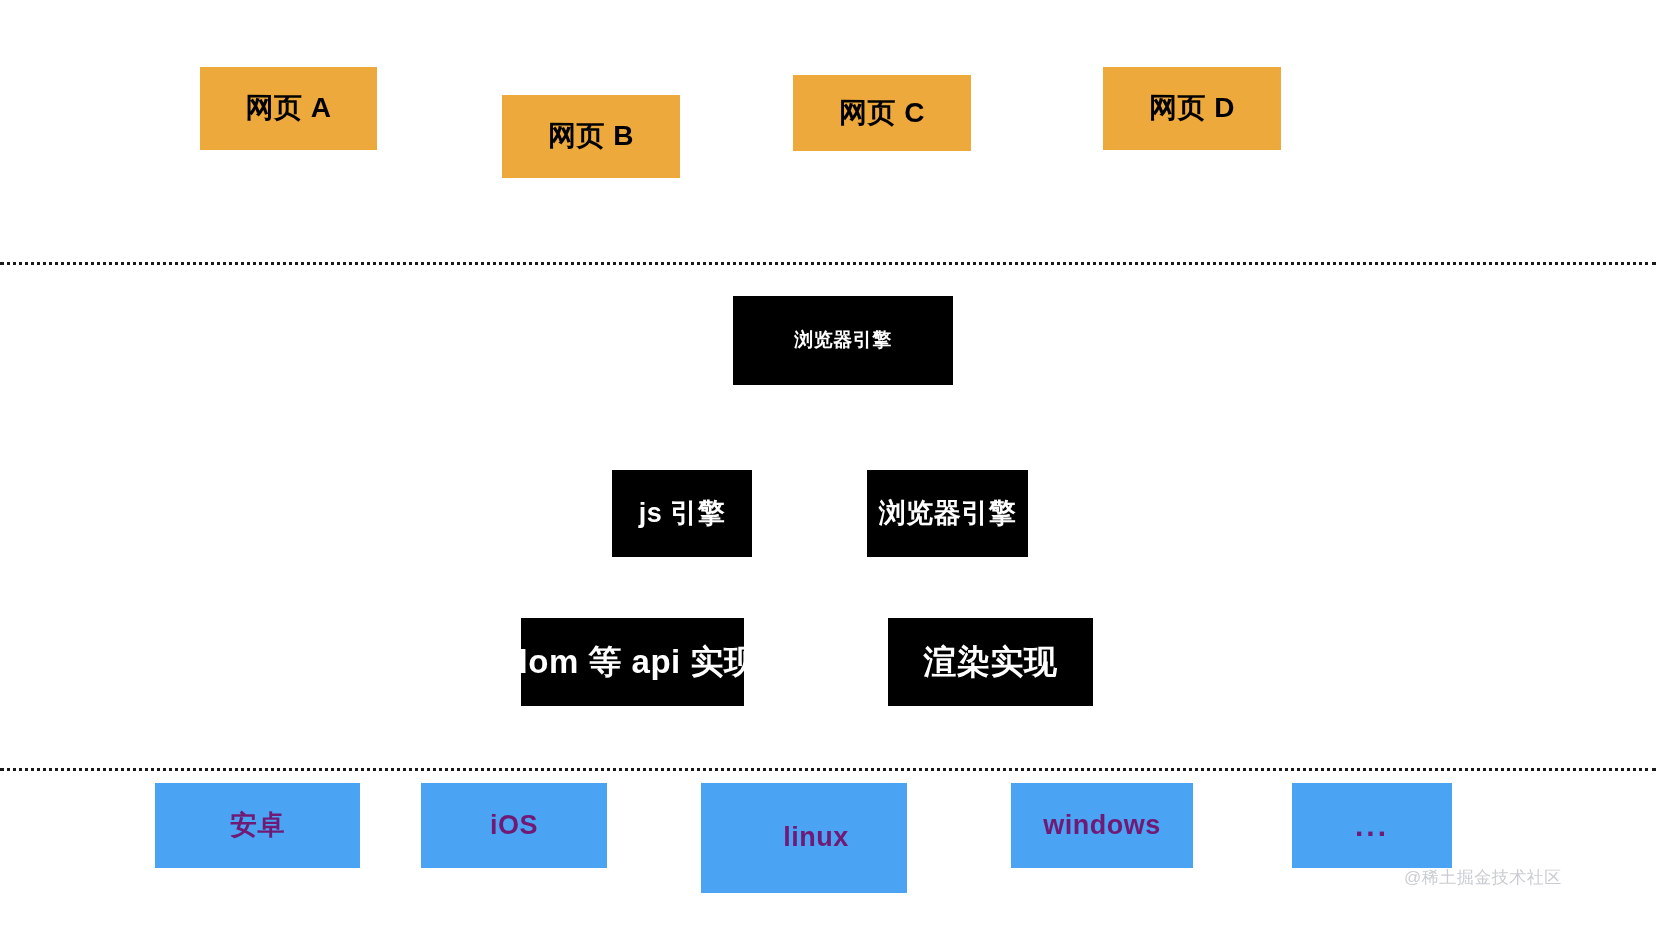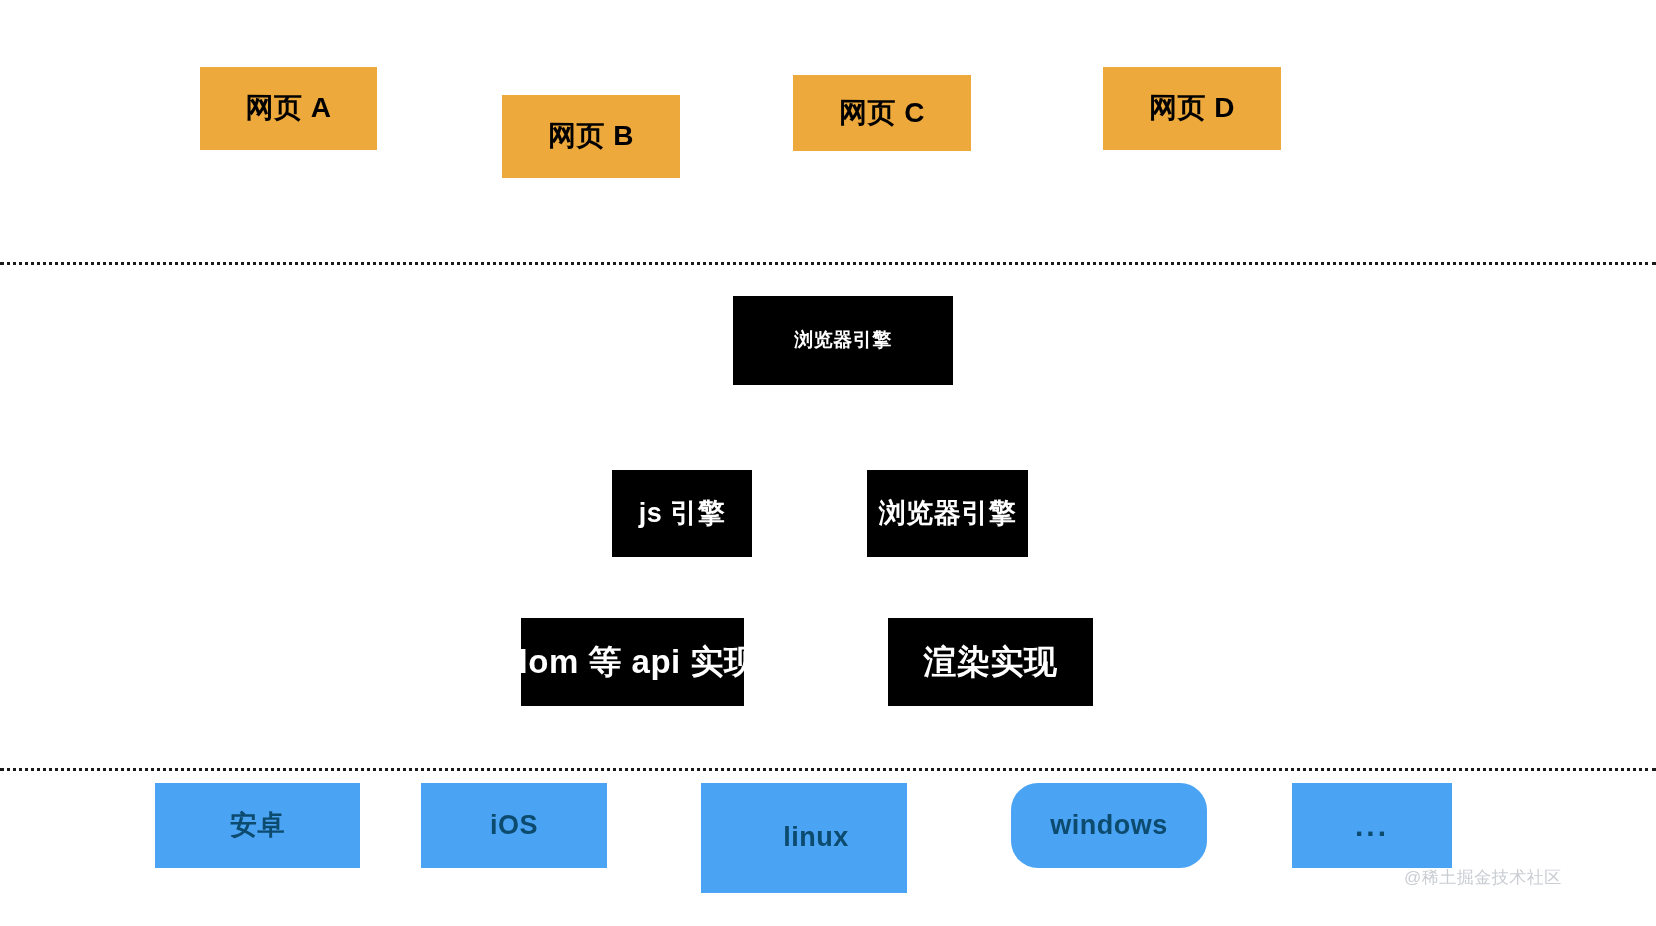--- a/index.html
+++ b/index.html
@@ -52,7 +52,7 @@
   
   .box-os {
     background: #4aa3f3;
-    color: #0c4a6e;
+    color: #701a75;
     font-size: 27px;
   }
   .box-os.ellipsis { font-size: 30px; letter-spacing: 3px; }

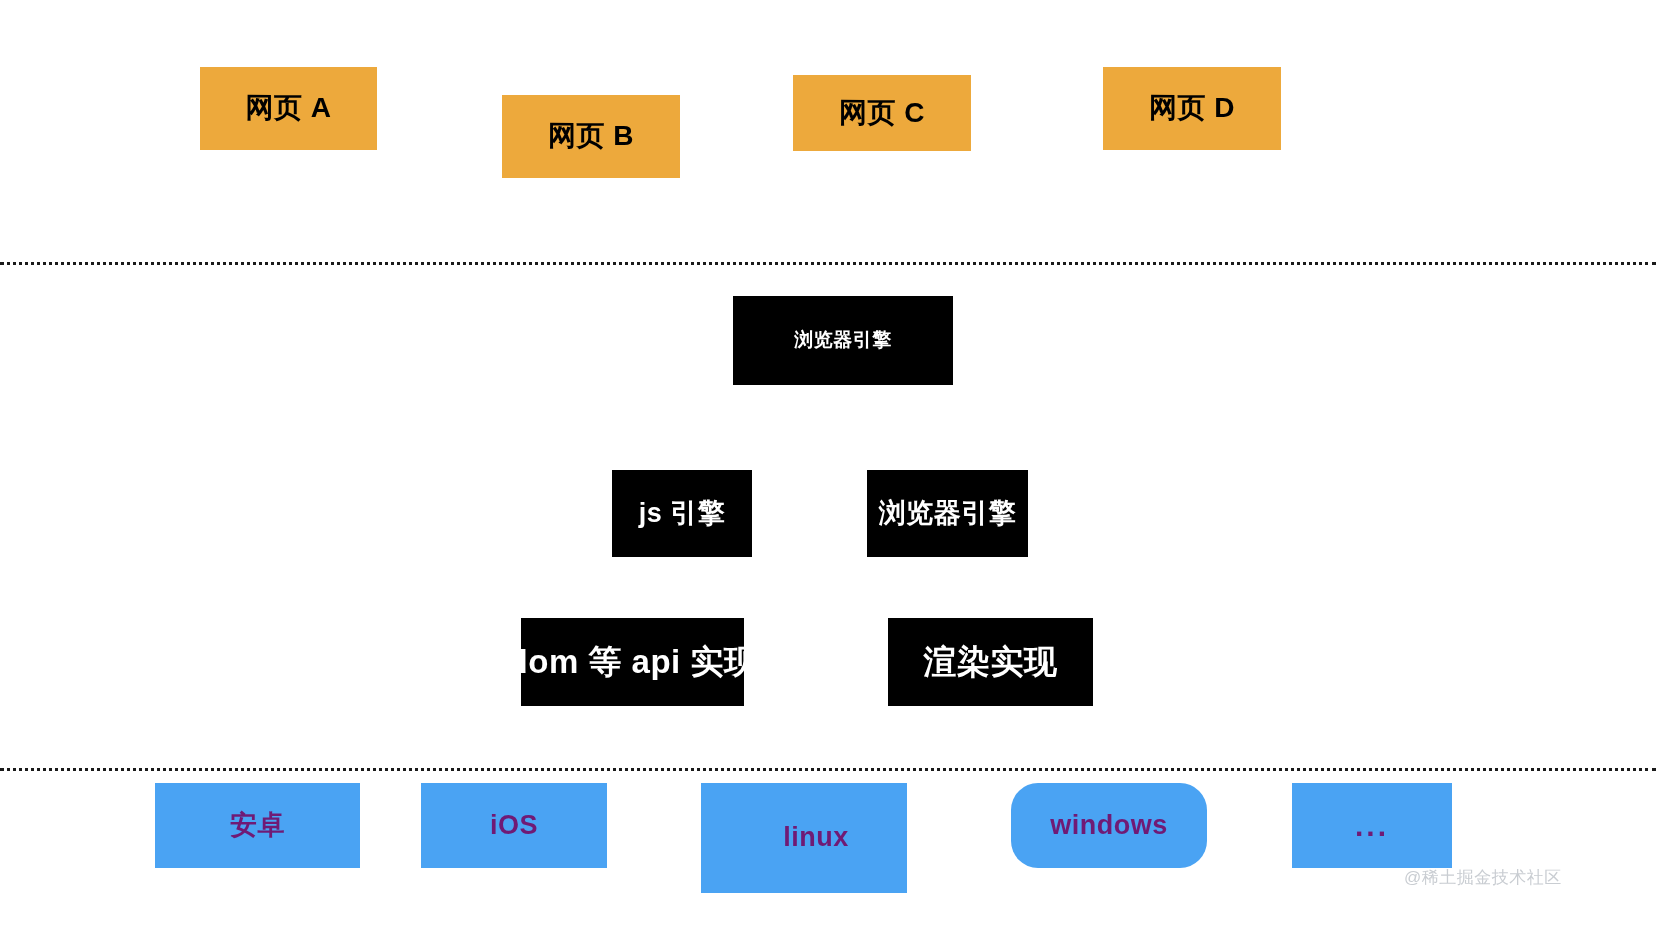--- a/index.html
+++ b/index.html
@@ -133,7 +133,7 @@
     <span>linux</span>
   </div>
 
-  <div class="box box-os" style="left:1011px; top:783px; width:196px; height:85px;border-radius:27px;">
+  <div class="box box-os" style="left:1011px; top:783px; width:182px; height:85px;">
     <span>windows</span>
   </div>
 

